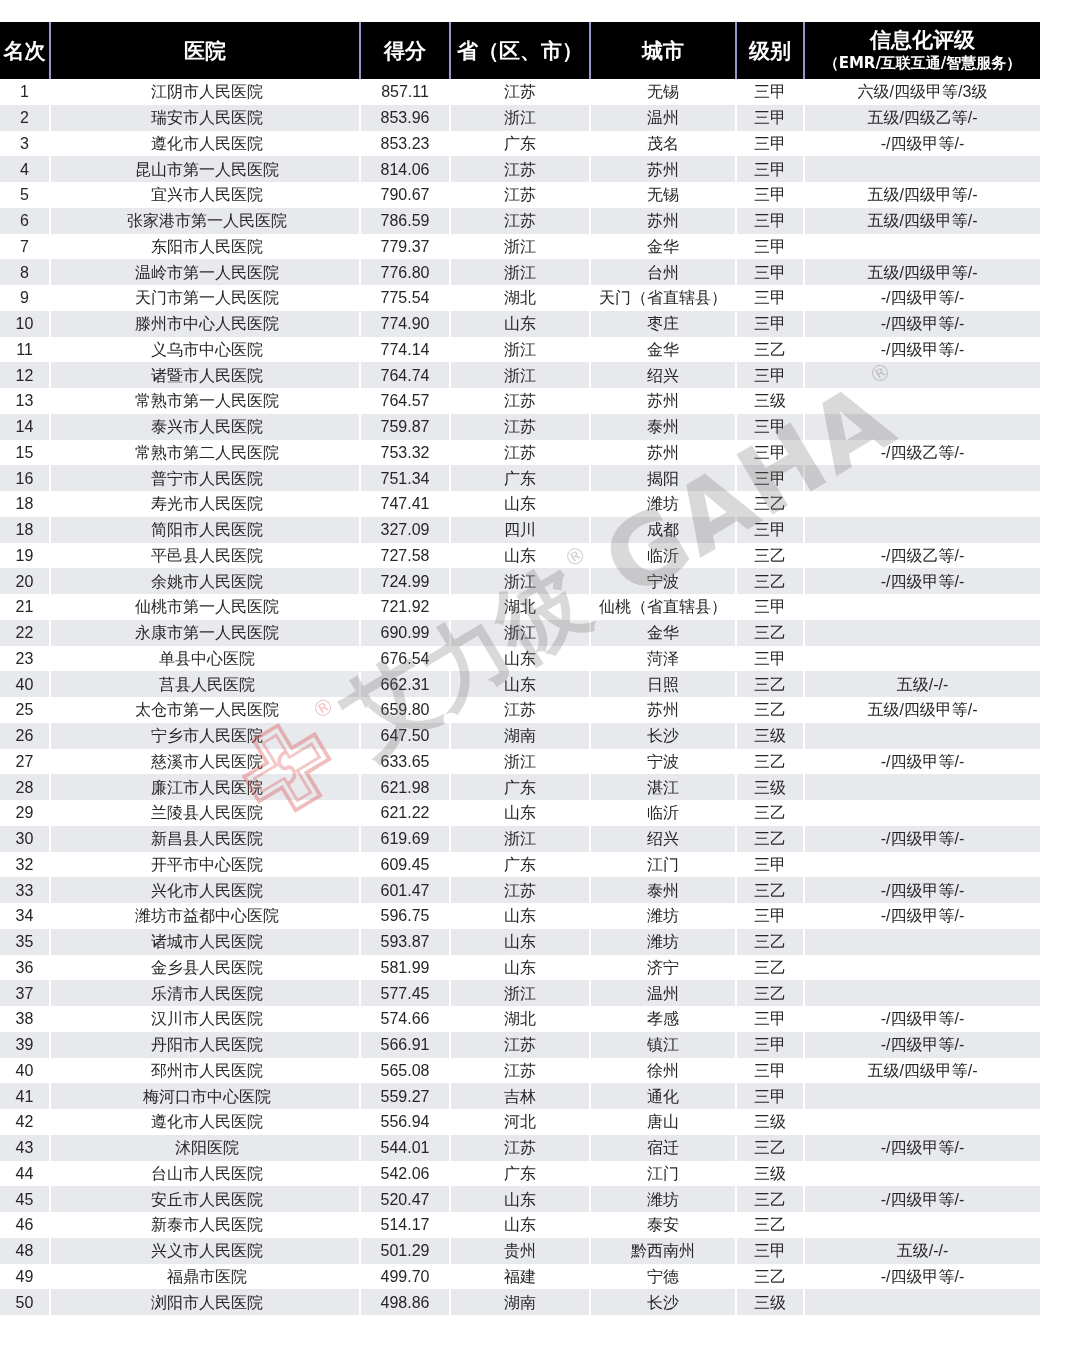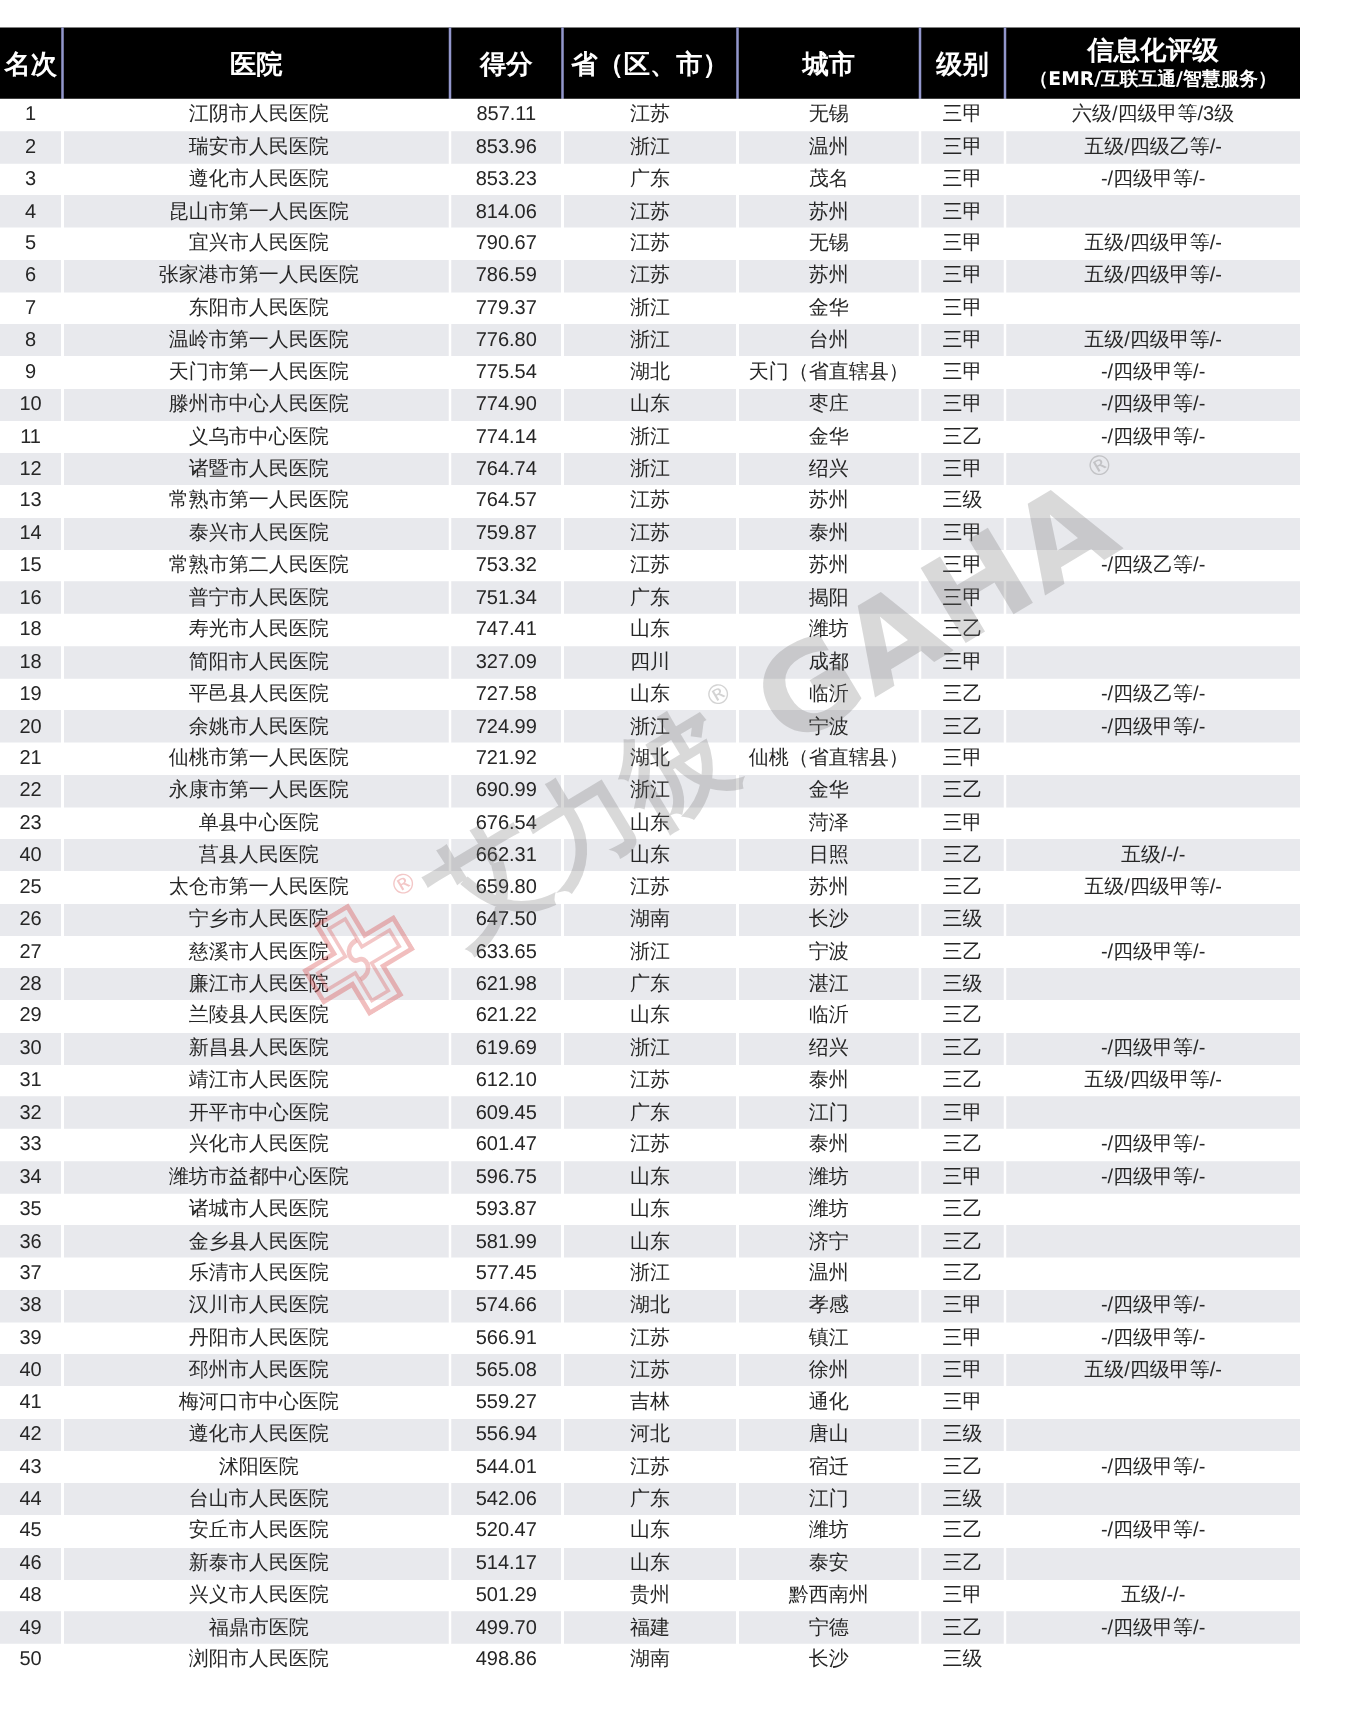--- a/index.html
+++ b/index.html
@@ -349,15 +349,6 @@
         <td>-/四级甲等/-</td>
       </tr>
 <tr>
-        <td>31</td>
-        <td class="hosp">靖江市人民医院</td>
-        <td class="score">612.10</td>
-        <td>江苏</td>
-        <td>泰州</td>
-        <td>三乙</td>
-        <td>五级/四级甲等/-</td>
-      </tr>
-<tr>
         <td>32</td>
         <td class="hosp">开平市中心医院</td>
         <td class="score">609.45</td>

